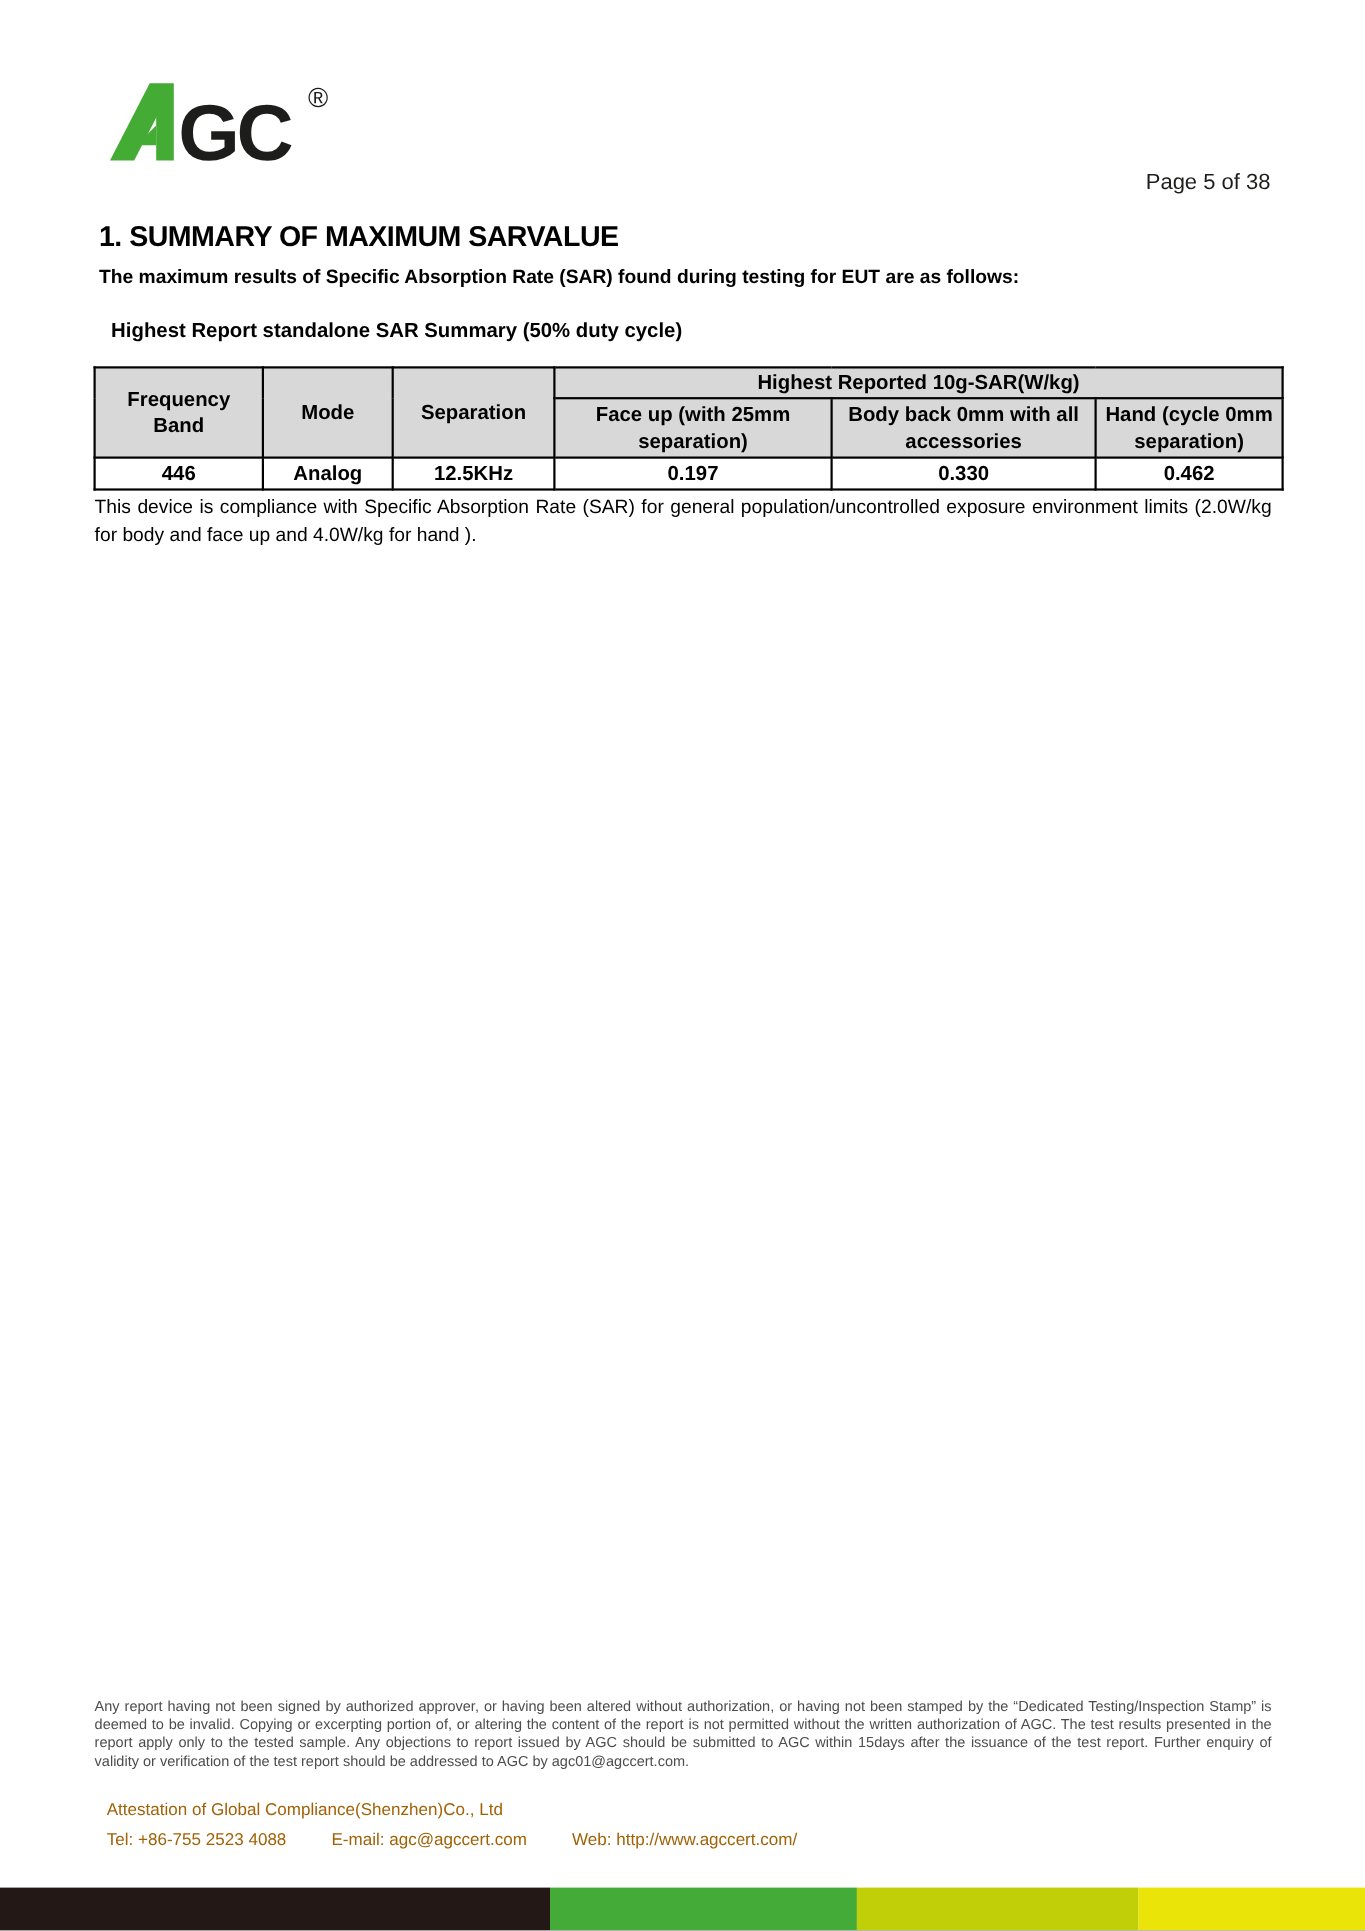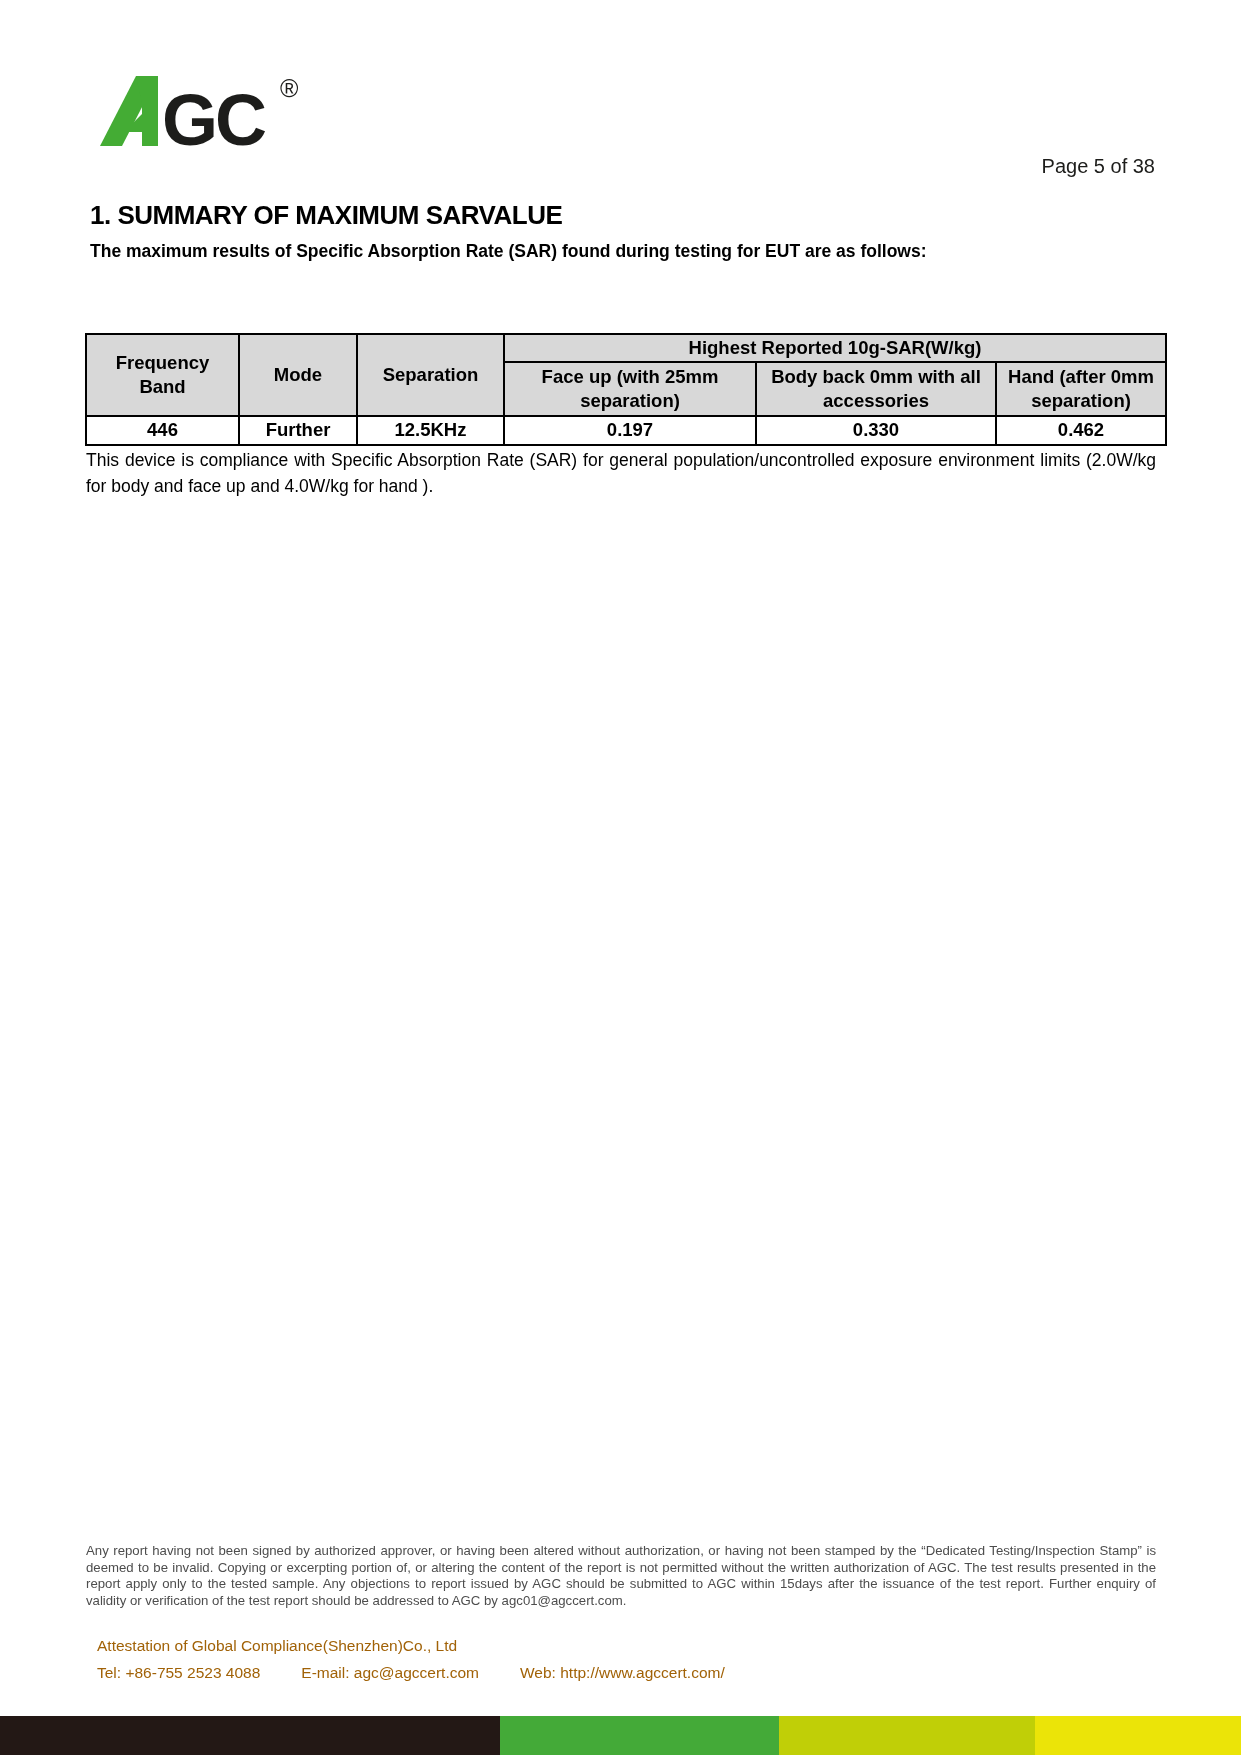--- a/index.html
+++ b/index.html
@@ -96,6 +96,7 @@
 
   <div class="h1">1. SUMMARY OF MAXIMUM SARVALUE</div>
   <div class="intro">The maximum results of Specific Absorption Rate (SAR) found during testing for EUT are as follows:</div>
+  <div class="tbl-caption">Highest Report standalone SAR Summary (50% duty cycle)</div>
 
   <table class="sar">
     <colgroup>

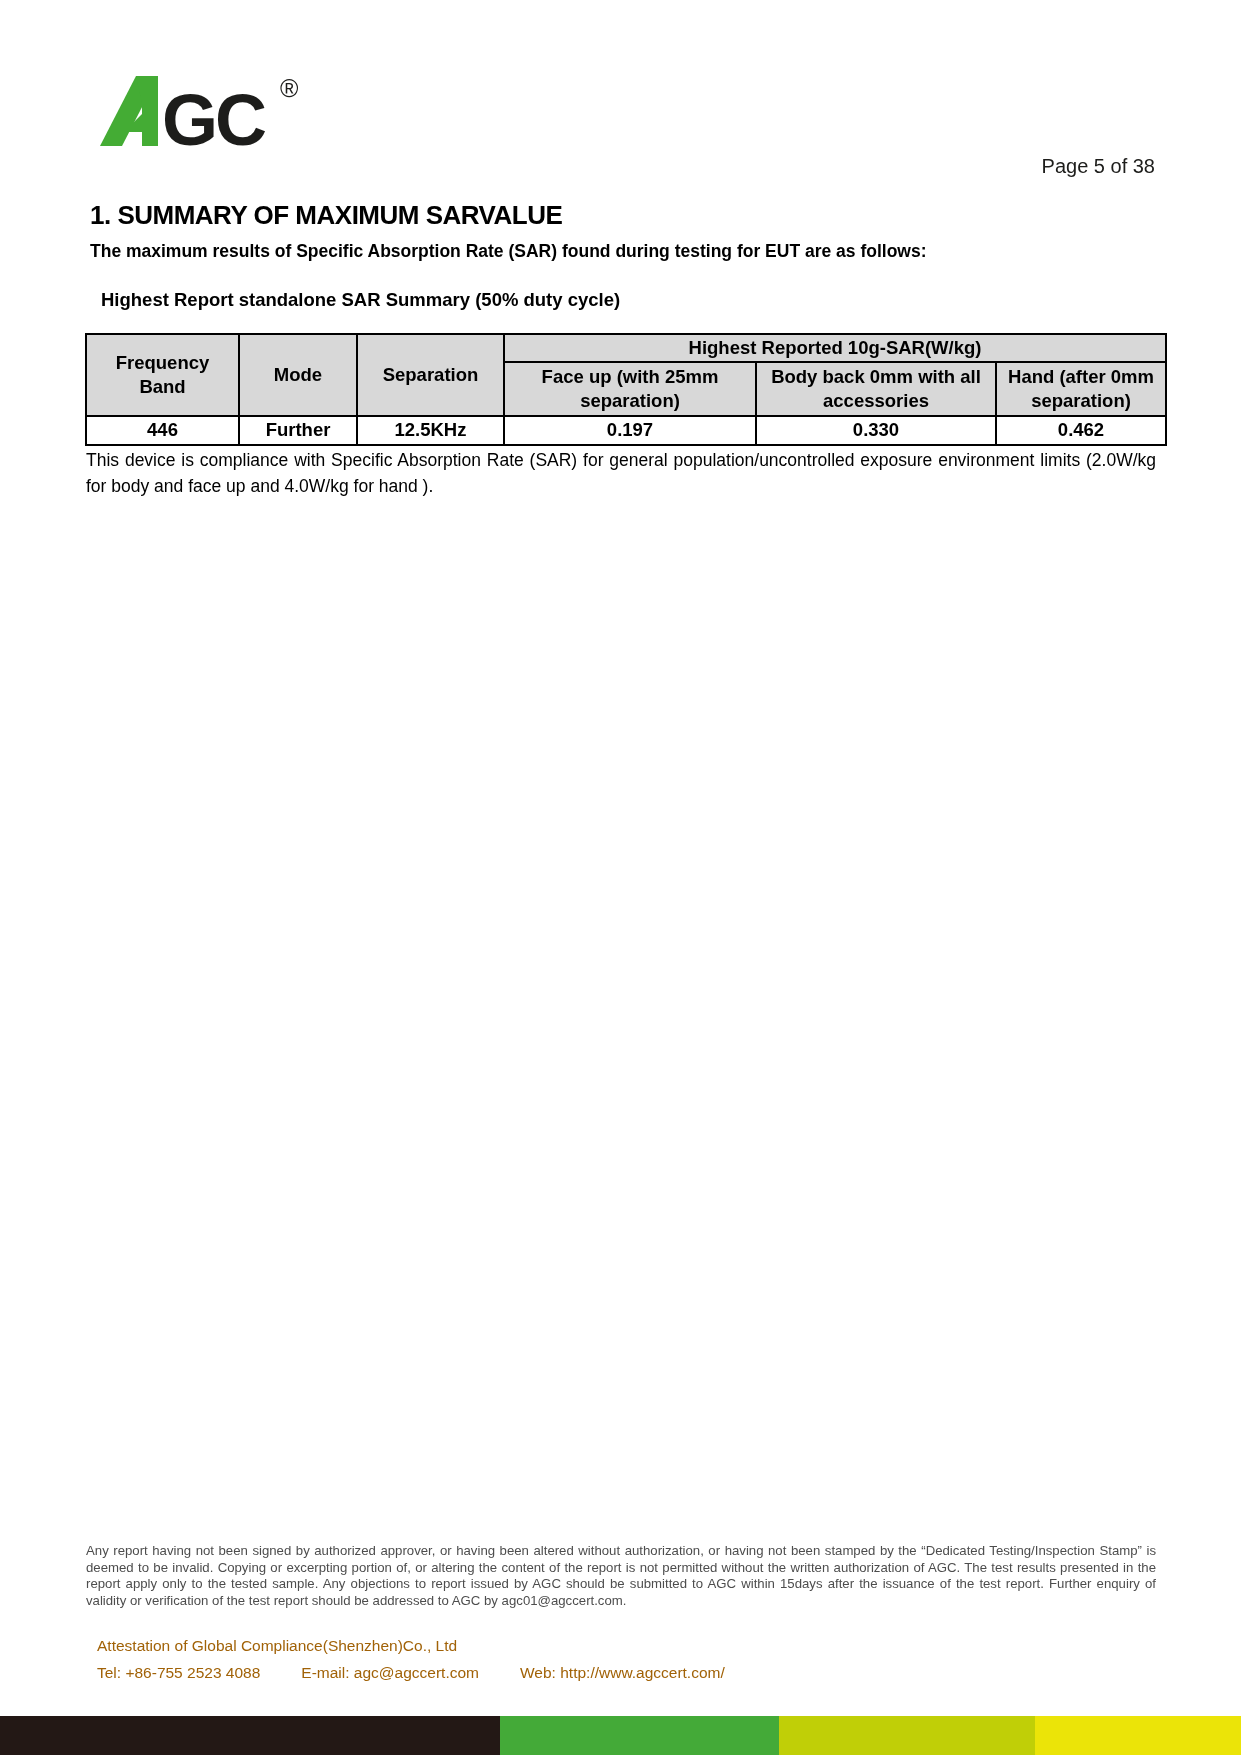--- a/index.html
+++ b/index.html
@@ -117,7 +117,7 @@
       <tr class="row-sub">
         <th>Face up (with 25mm separation)</th>
         <th>Body back 0mm with all accessories</th>
-        <th>Hand (after 0mm separation)</th>
+        <th>Hand (cycle 0mm separation)</th>
       </tr>
       <tr class="row-data">
         <td>446</td>

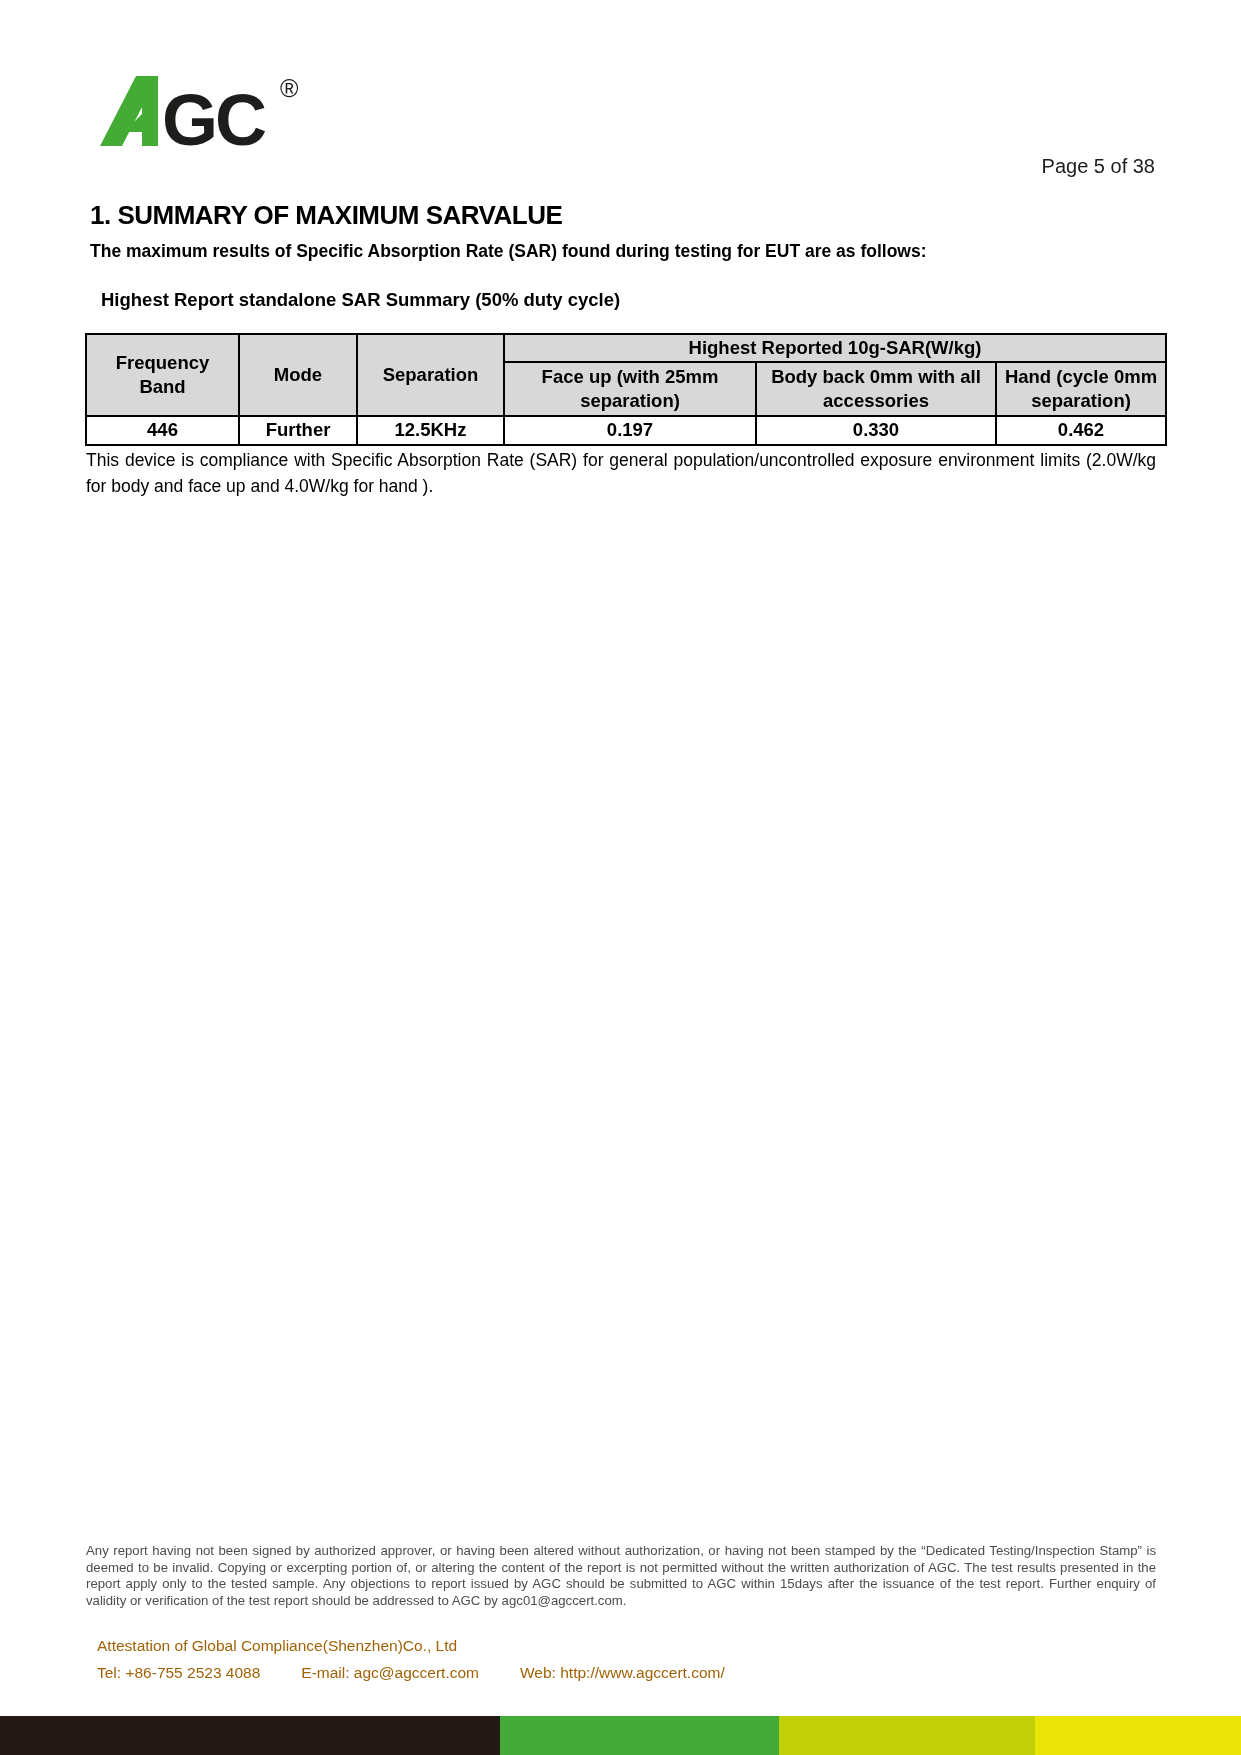--- a/index.html
+++ b/index.html
@@ -121,7 +121,7 @@
       </tr>
       <tr class="row-data">
         <td>446</td>
-        <td>Further</td>
+        <td>Analog</td>
         <td>12.5KHz</td>
         <td>0.197</td>
         <td>0.330</td>

